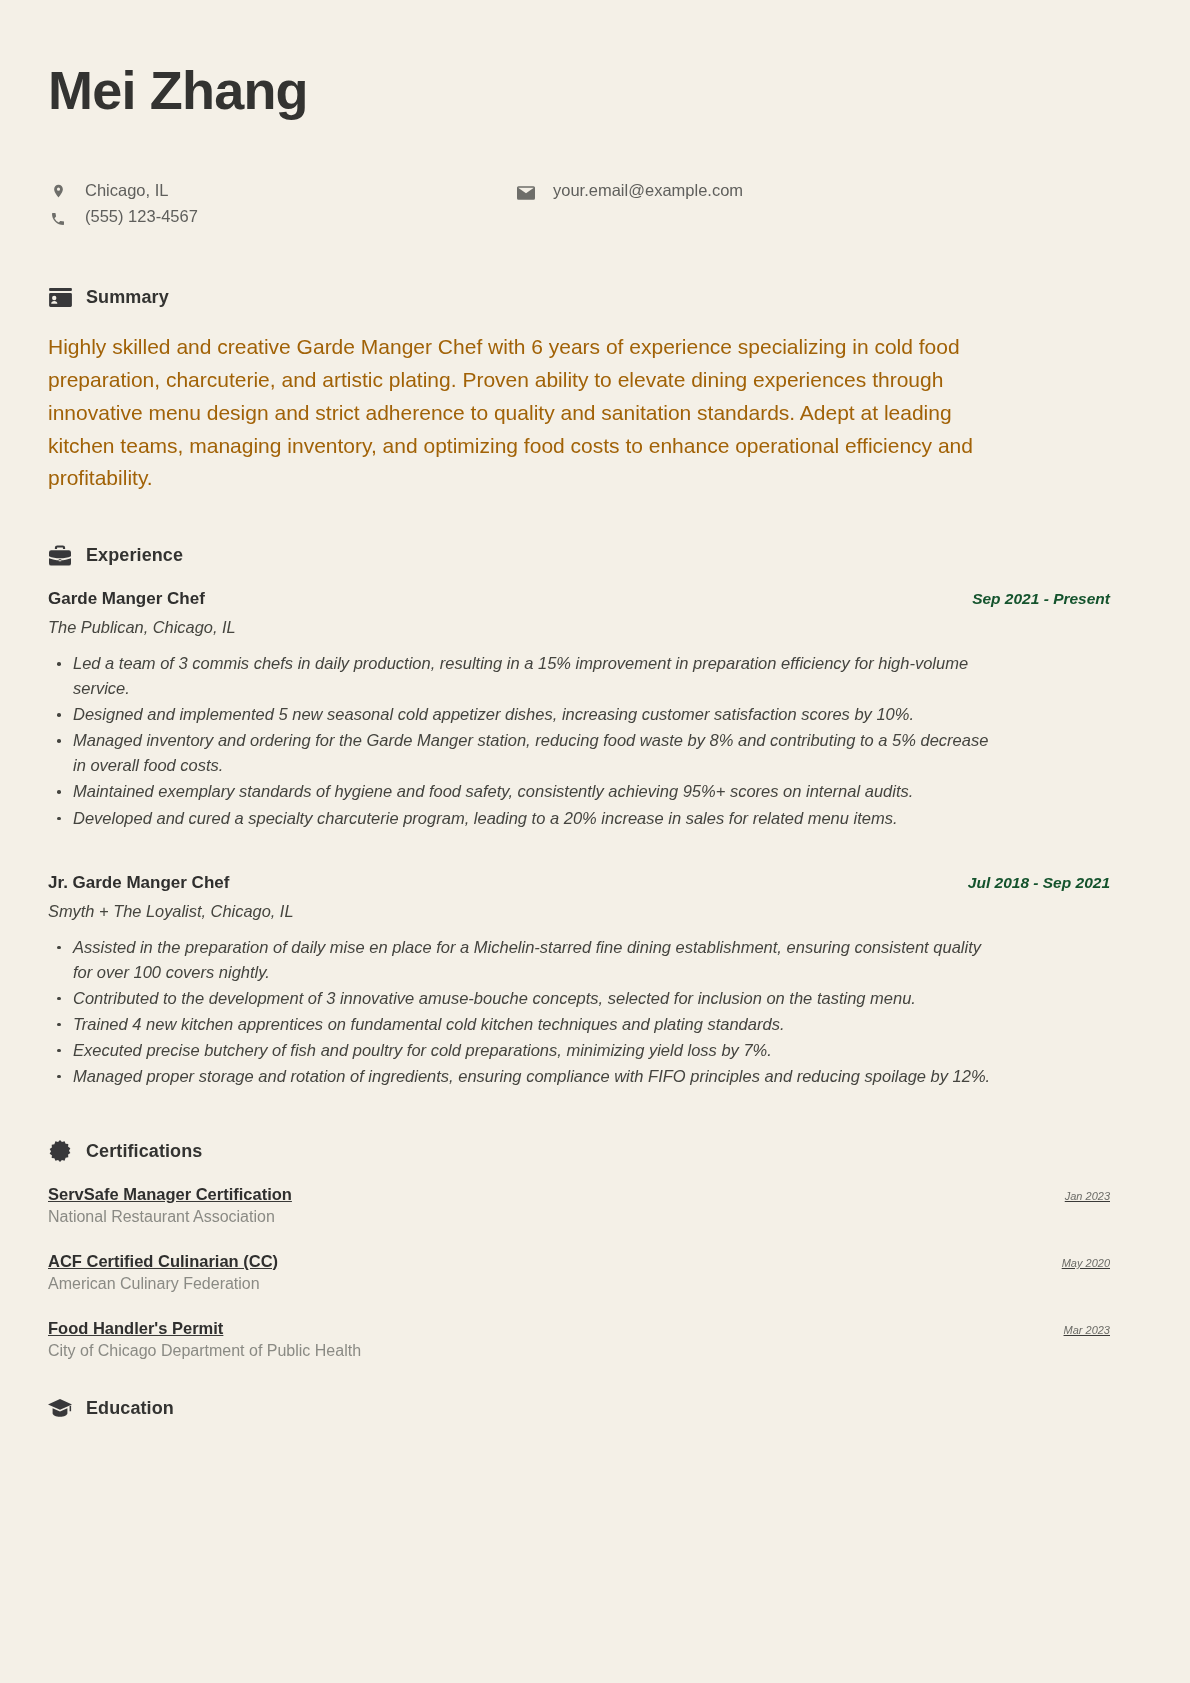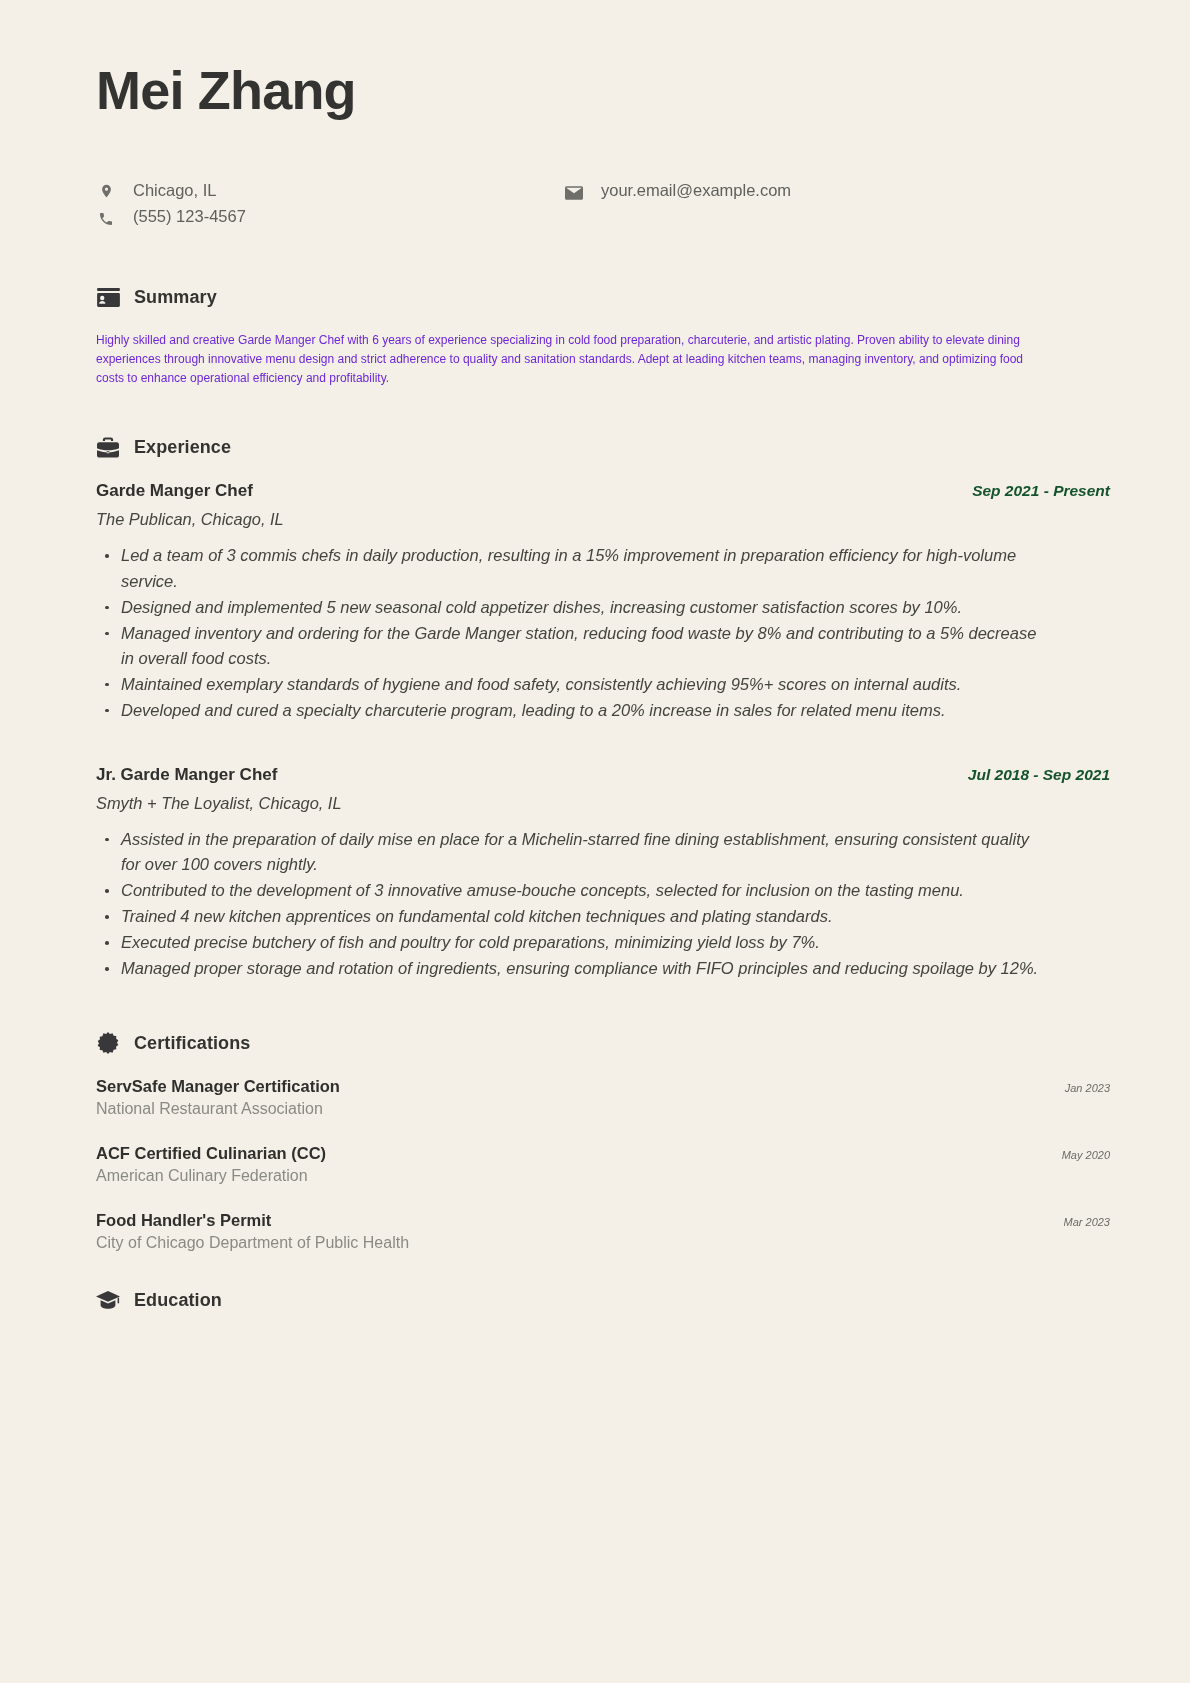--- a/index.html
+++ b/index.html
@@ -16,7 +16,7 @@
     width: 1190px;
     min-height: 1683px;
     background: #f4f0e7;
-    padding: 62px 80px 40px 96px;
+    padding: 62px 80px 40px 48px;
   }
 
   

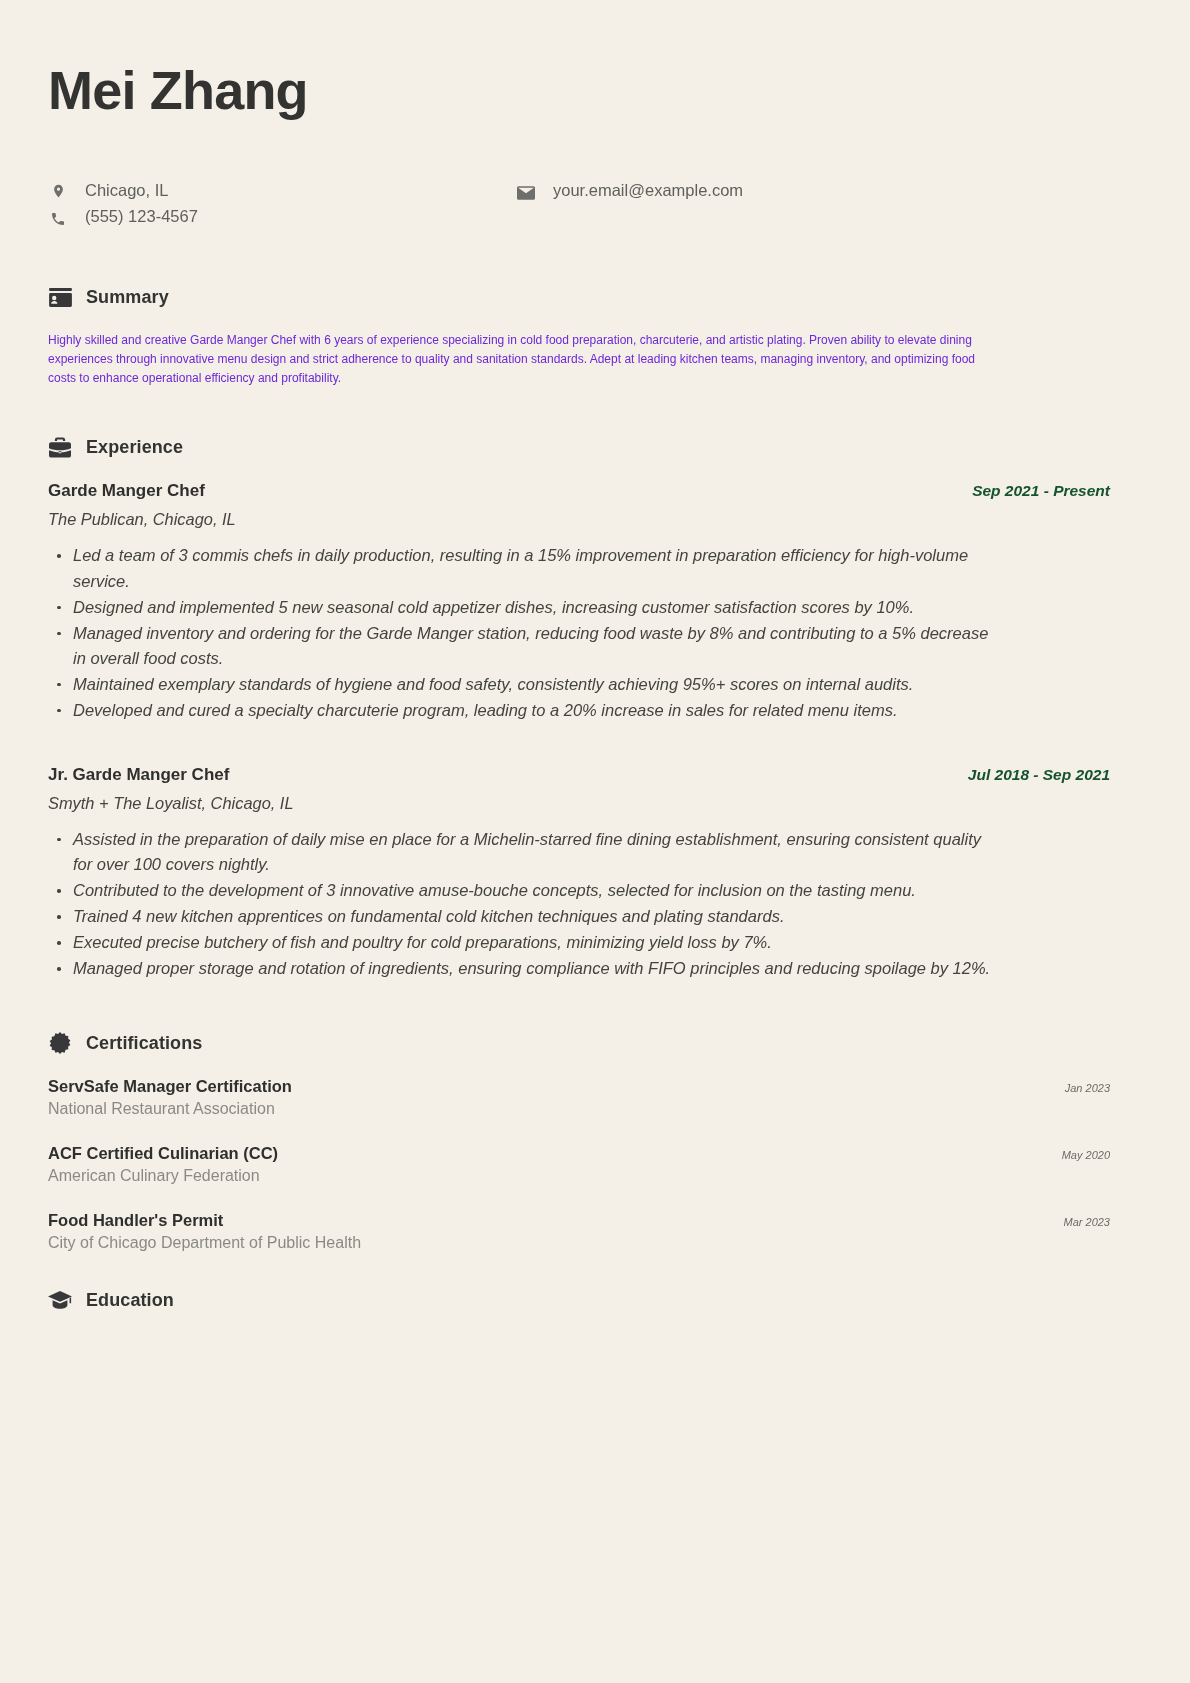--- a/index.html
+++ b/index.html
@@ -77,9 +77,9 @@
 
   
   .summary-text {
-    font-size: 12px;
+    font-size: 21px;
     line-height: 1.56;
-    color: #6d28d9;
+    color: #a16207;
     max-width: 955px;
     margin-bottom: 48px;
   }

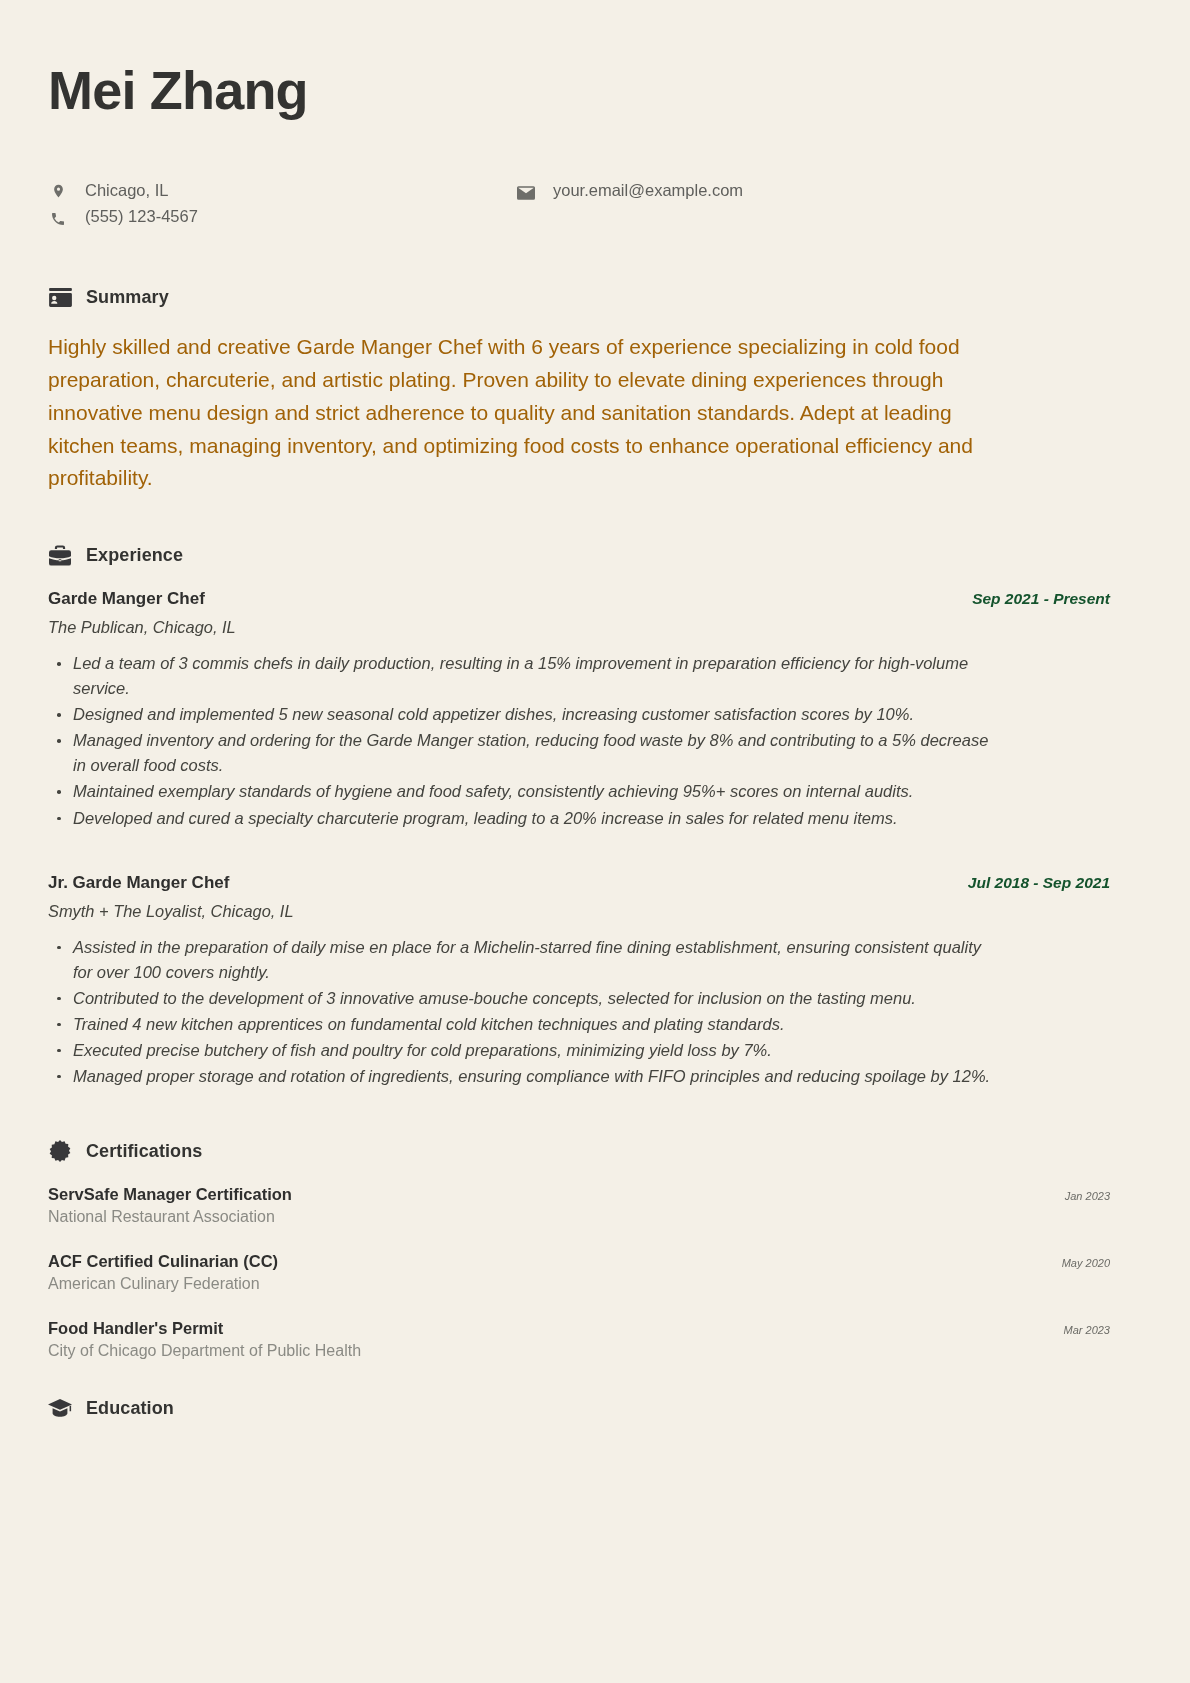--- a/index.html
+++ b/index.html
@@ -145,6 +145,7 @@
     justify-content: space-between;
     align-items: baseline;
     margin-bottom: 4px;
+    text-decoration: underline;
   }
   .cert-name {
     font-size: 16.5px;

